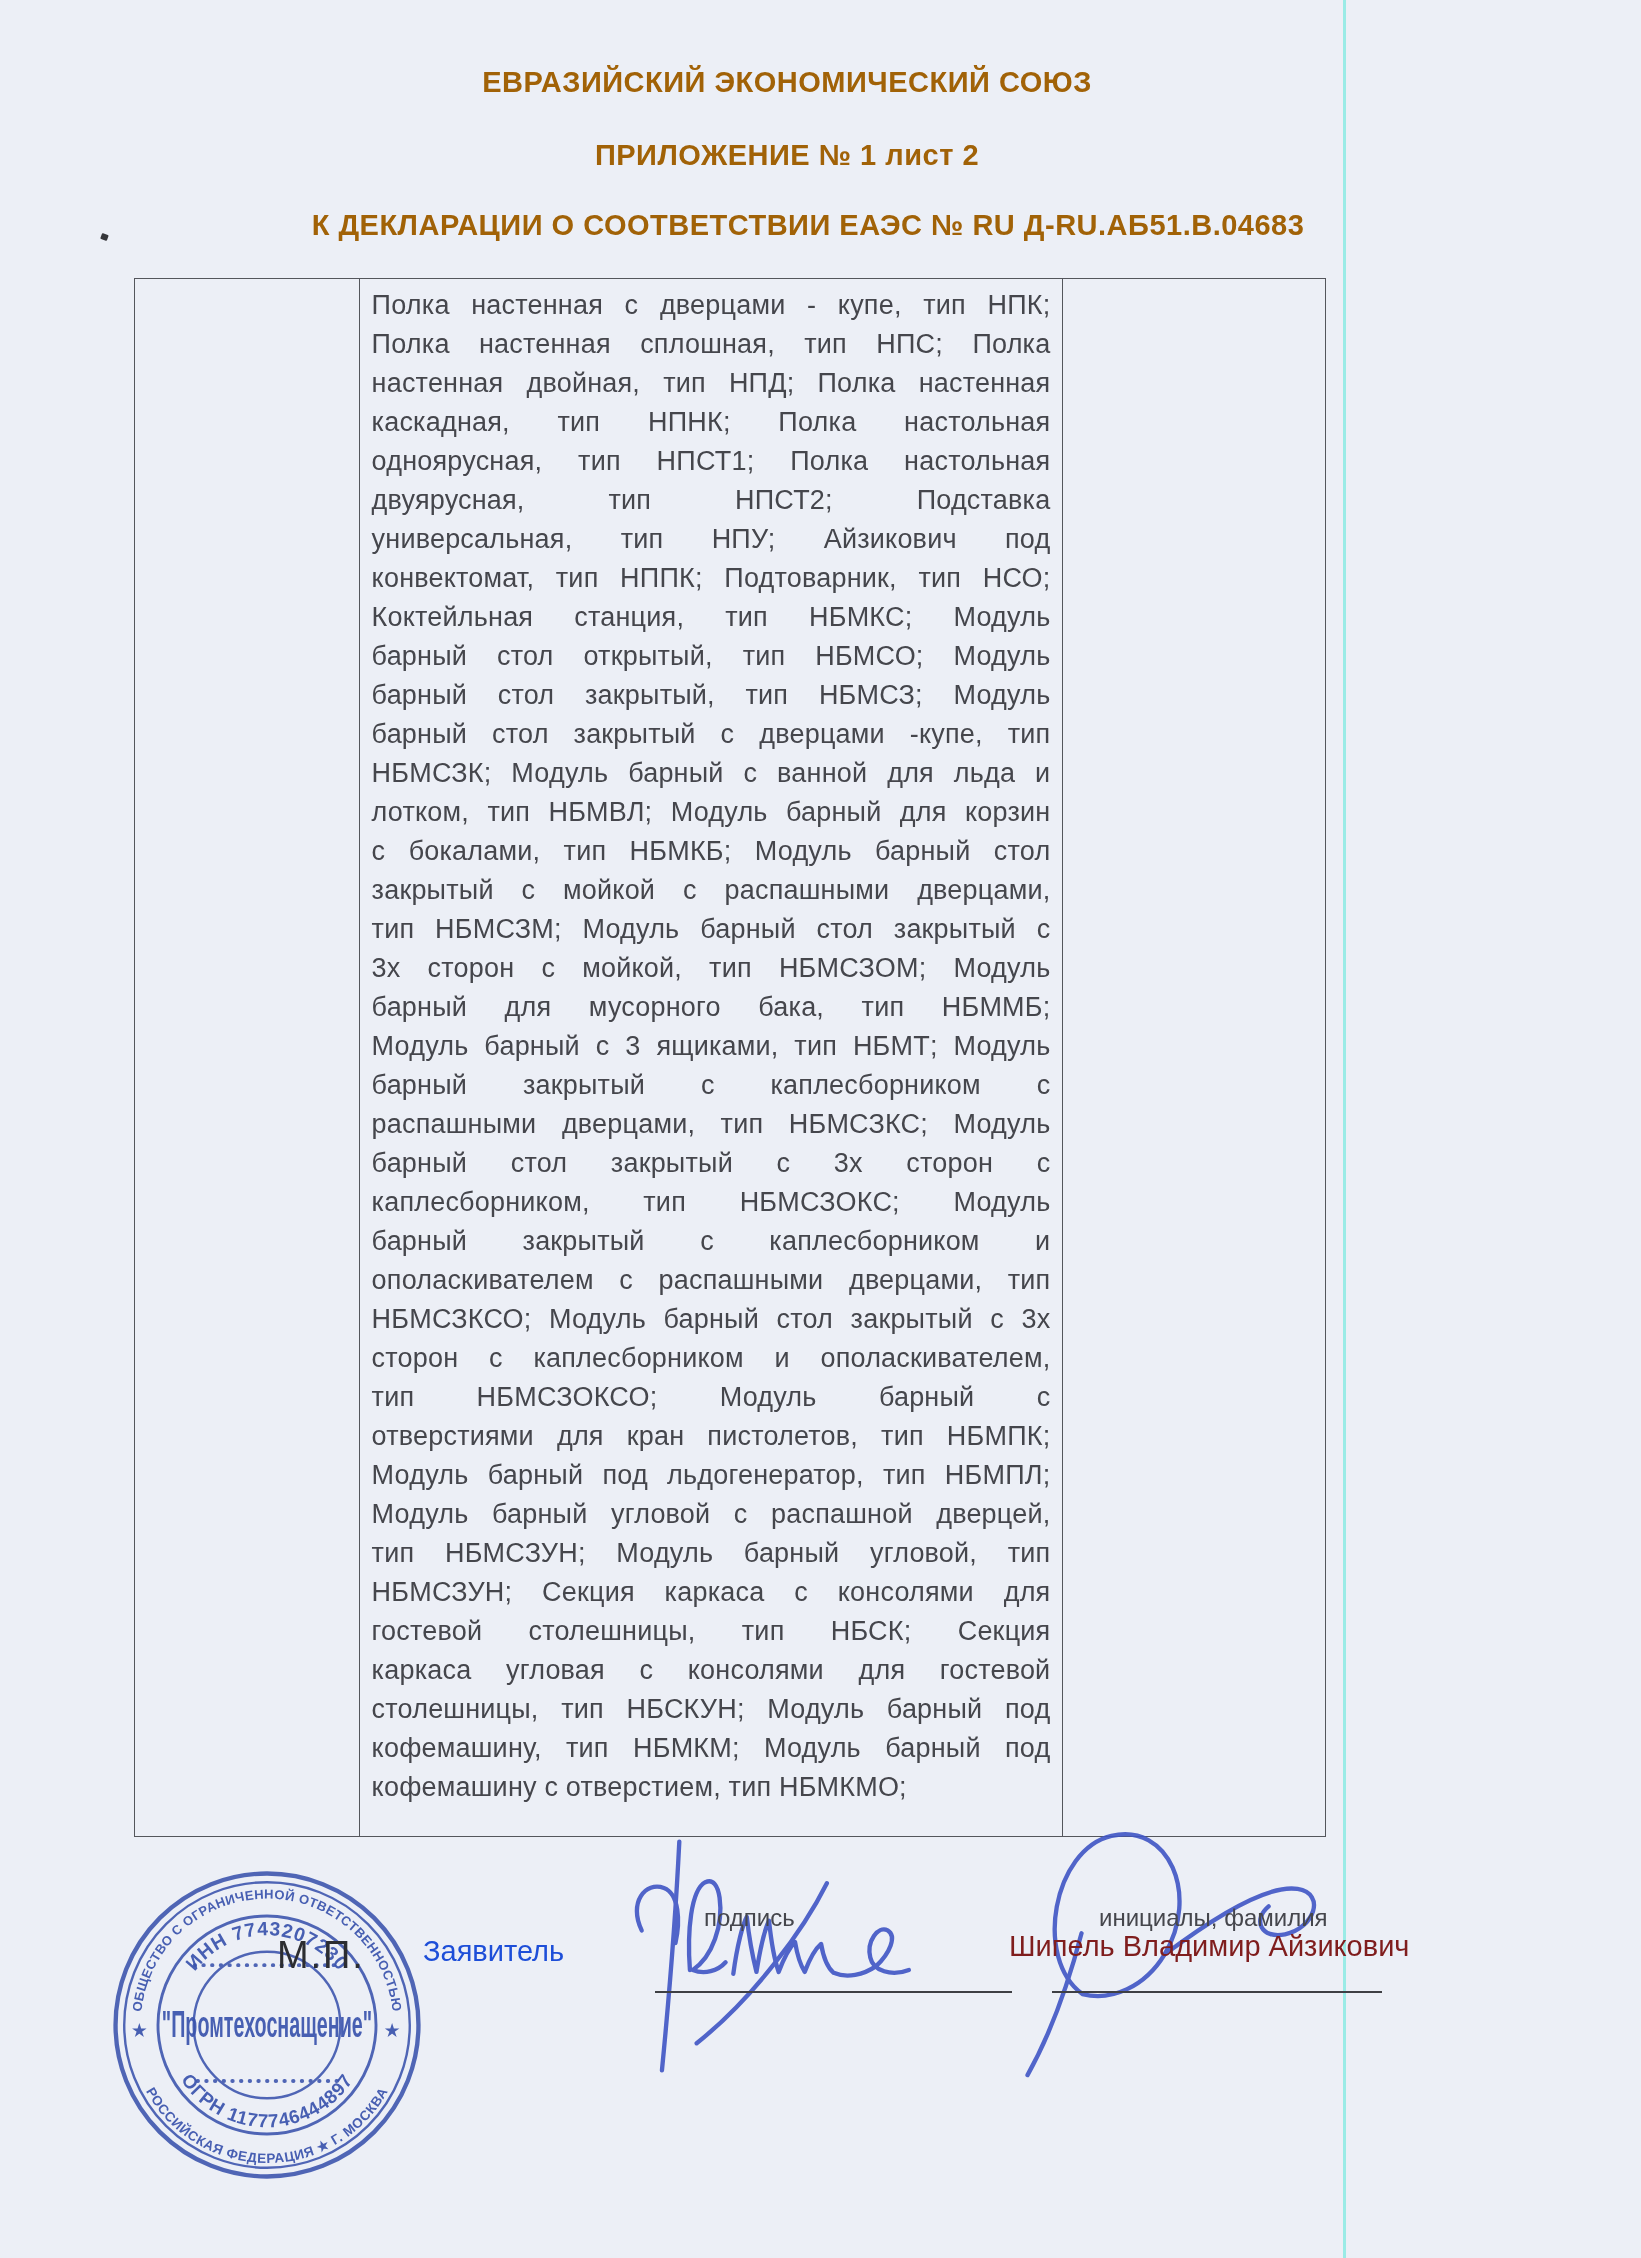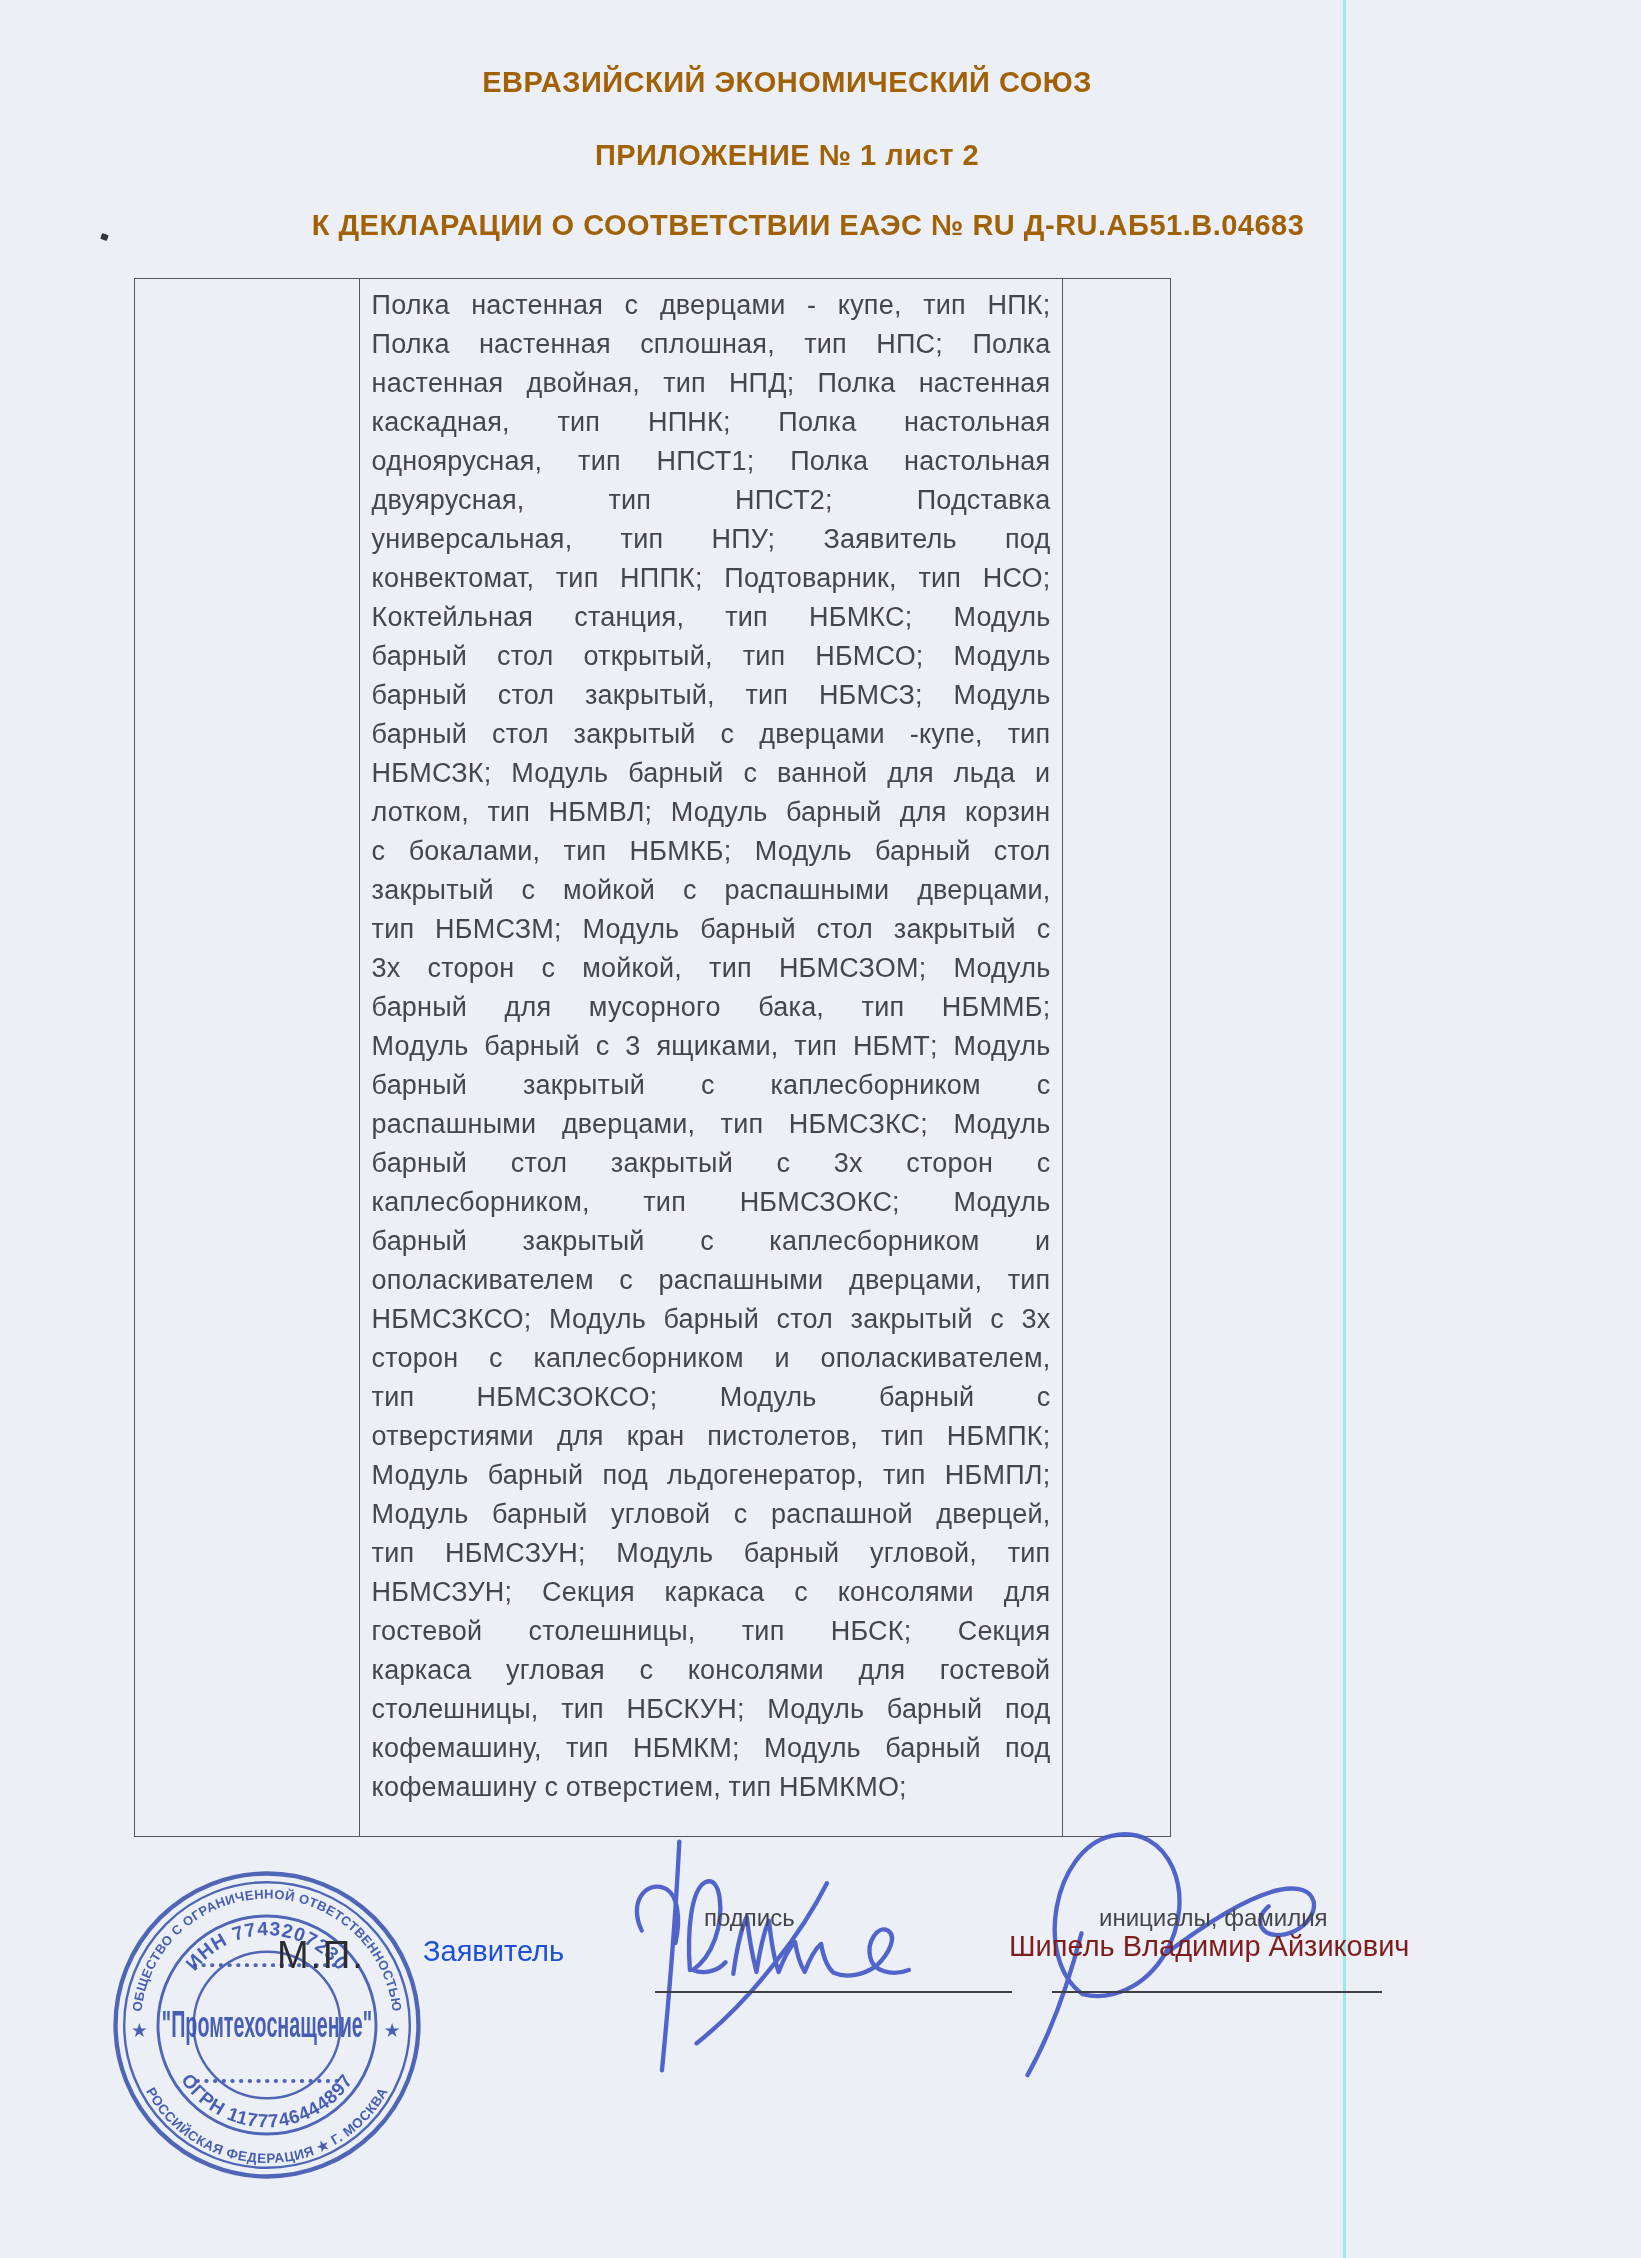--- a/index.html
+++ b/index.html
@@ -17,7 +17,7 @@
   .title-2{top:139px;}
   .title-3{top:209px;margin-left:21px;}
   .doc-table{
-    position:absolute; left:134px; top:278px; width:1037px; height:1559px;
+    position:absolute; left:134px; top:278px; width:1192px; height:1559px;
     border:1.9px solid #54565c; box-sizing:border-box; display:flex;
   }
   .cell{box-sizing:border-box; height:100%;}

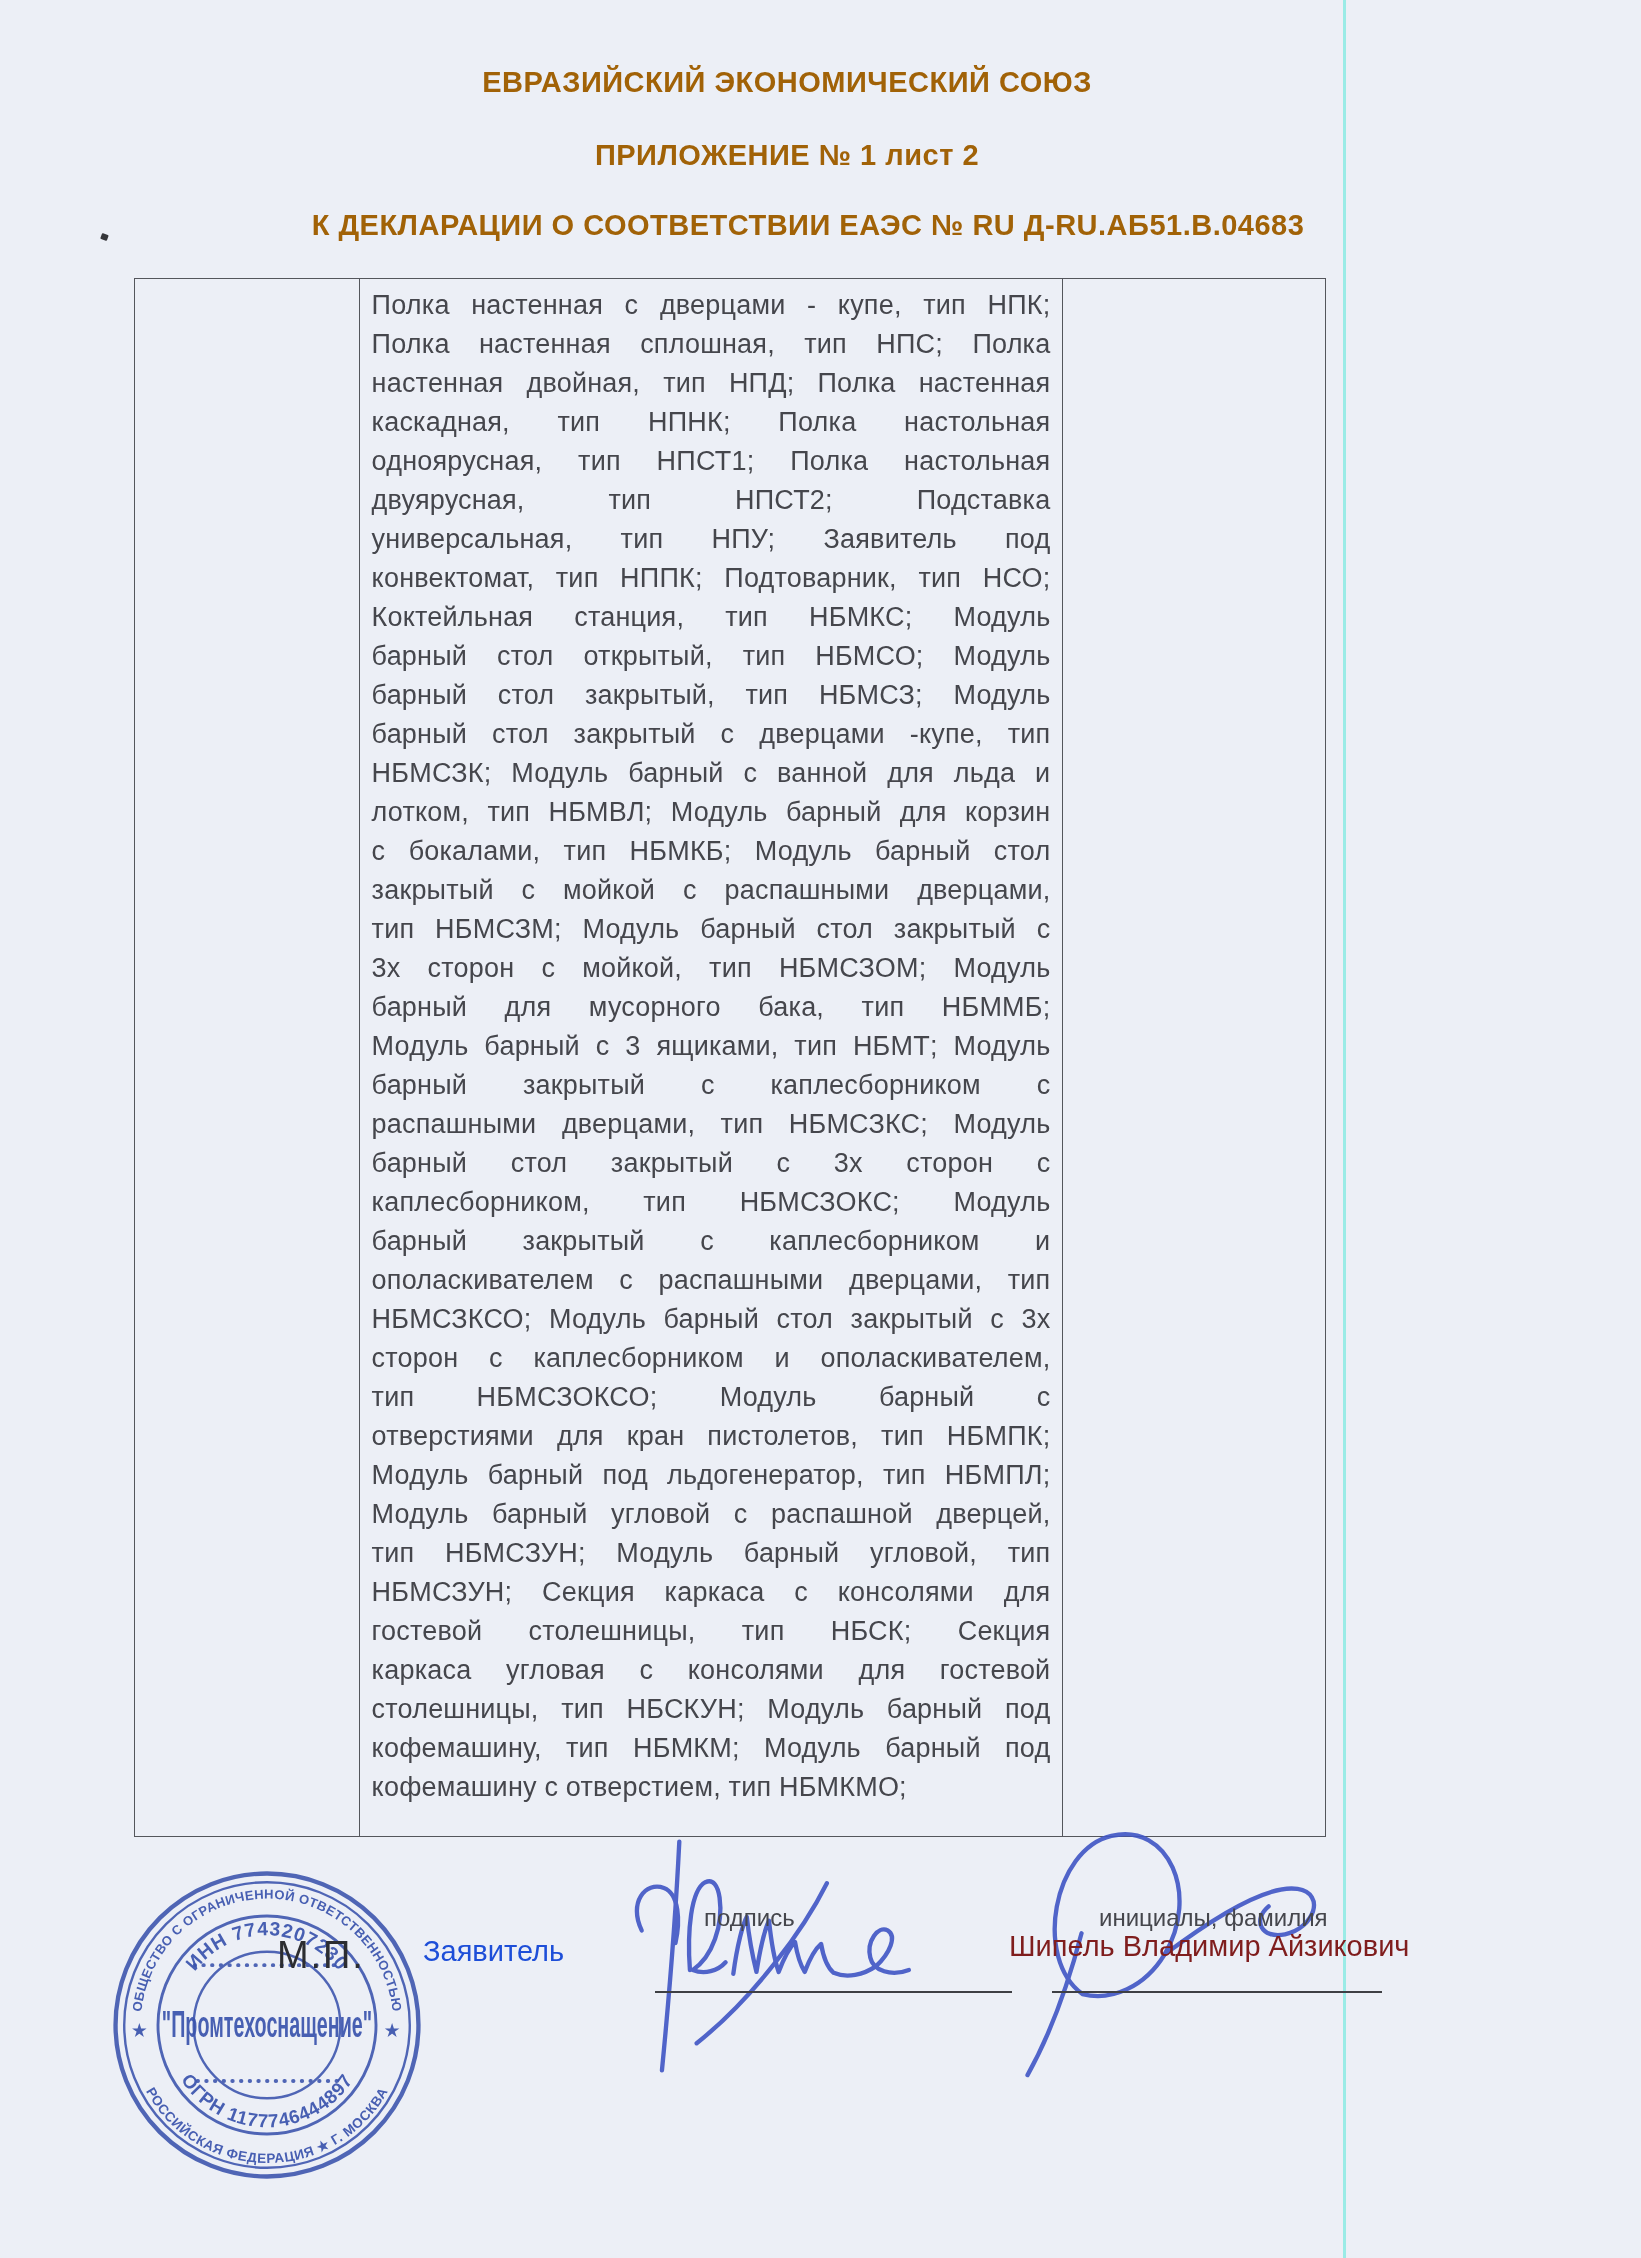--- a/index.html
+++ b/index.html
@@ -76,7 +76,7 @@
       <div class="tl">каскадная, тип НПНК; Полка настольная</div>
       <div class="tl">одноярусная, тип НПСТ1; Полка настольная</div>
       <div class="tl">двуярусная, тип НПСТ2; Подставка</div>
-      <div class="tl">универсальная, тип НПУ; Заявитель под</div>
+      <div class="tl">универсальная, тип НПУ; Айзикович под</div>
       <div class="tl">конвектомат, тип НППК; Подтоварник, тип НСО;</div>
       <div class="tl">Коктейльная станция, тип НБМКС; Модуль</div>
       <div class="tl">барный стол открытый, тип НБМСО; Модуль</div>

